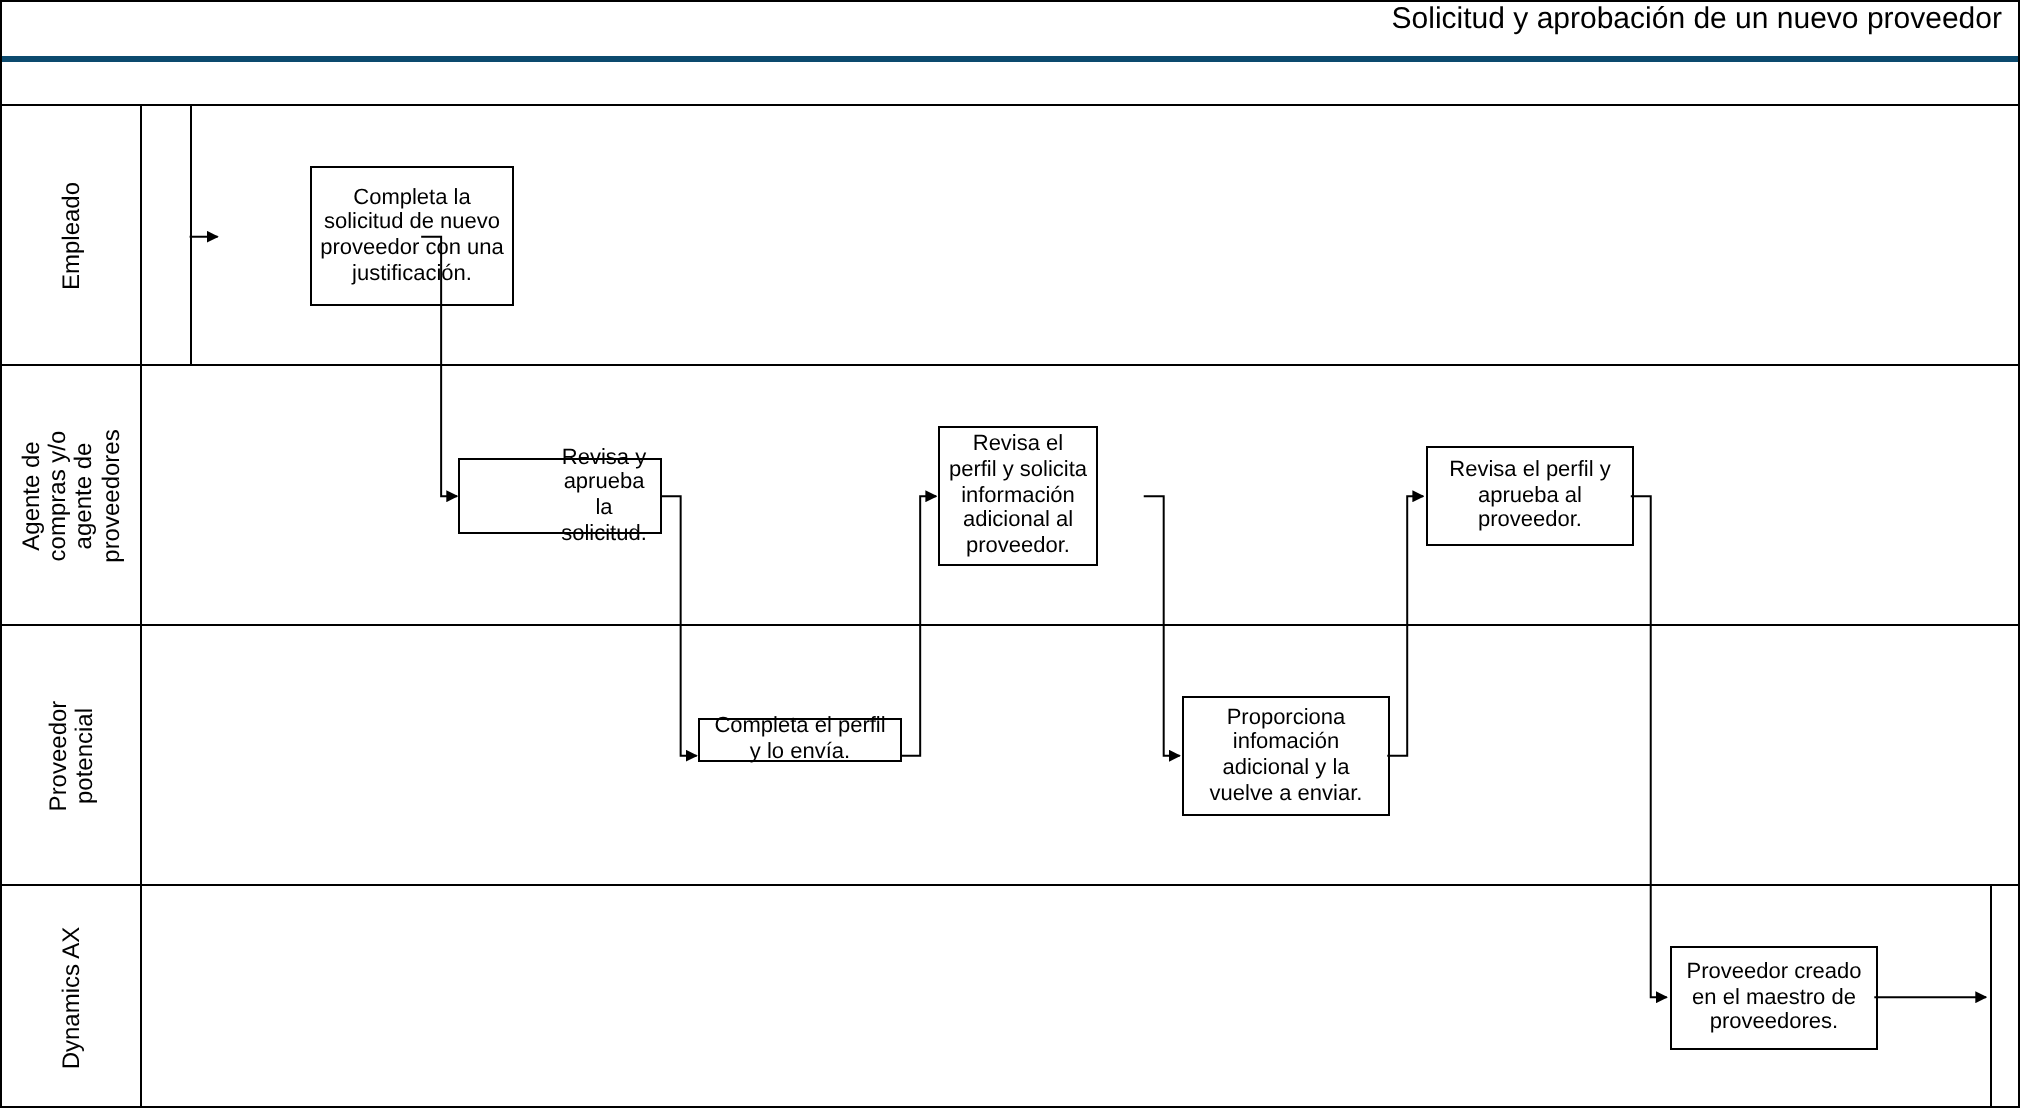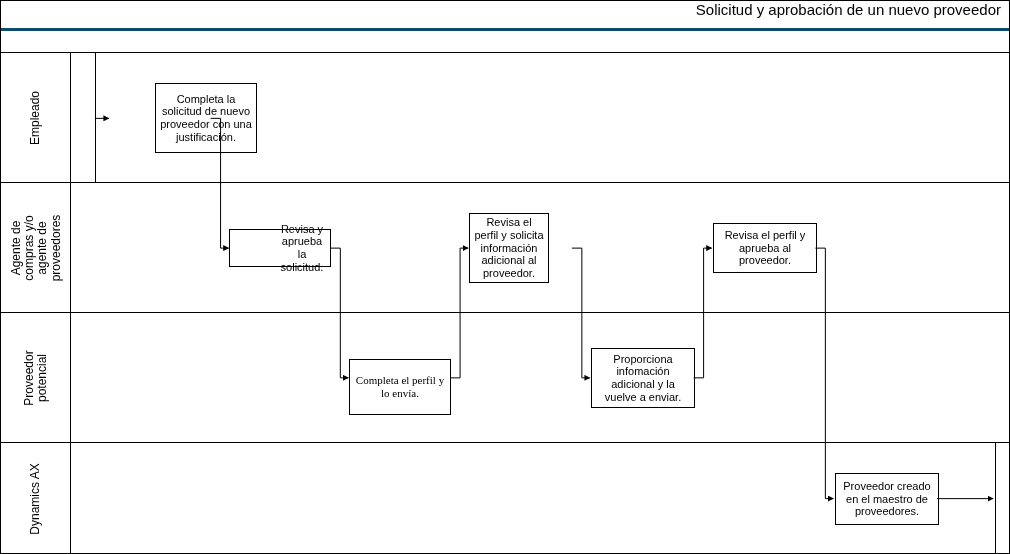--- a/index.html
+++ b/index.html
@@ -145,7 +145,7 @@
 
     <div class="task" style="left:228px; top:176px; width:102px; height:38px;padding-left:48px;">Revisa y aprueba la solicitud.</div>
 
-    <div class="task" style="left:348px; top:306px; width:102px; height:56px;font-family:Liberation Serif, serif;">Completa el perfil y lo envía.</div>
+    <div class="task" style="left:348px; top:306px; width:102px; height:22px;">Completa el perfil y lo envía.</div>
 
     <div class="task" style="left:468px; top:160px; width:80px; height:70px;">Revisa el perfil y solicita información adicional al proveedor.</div>
 

